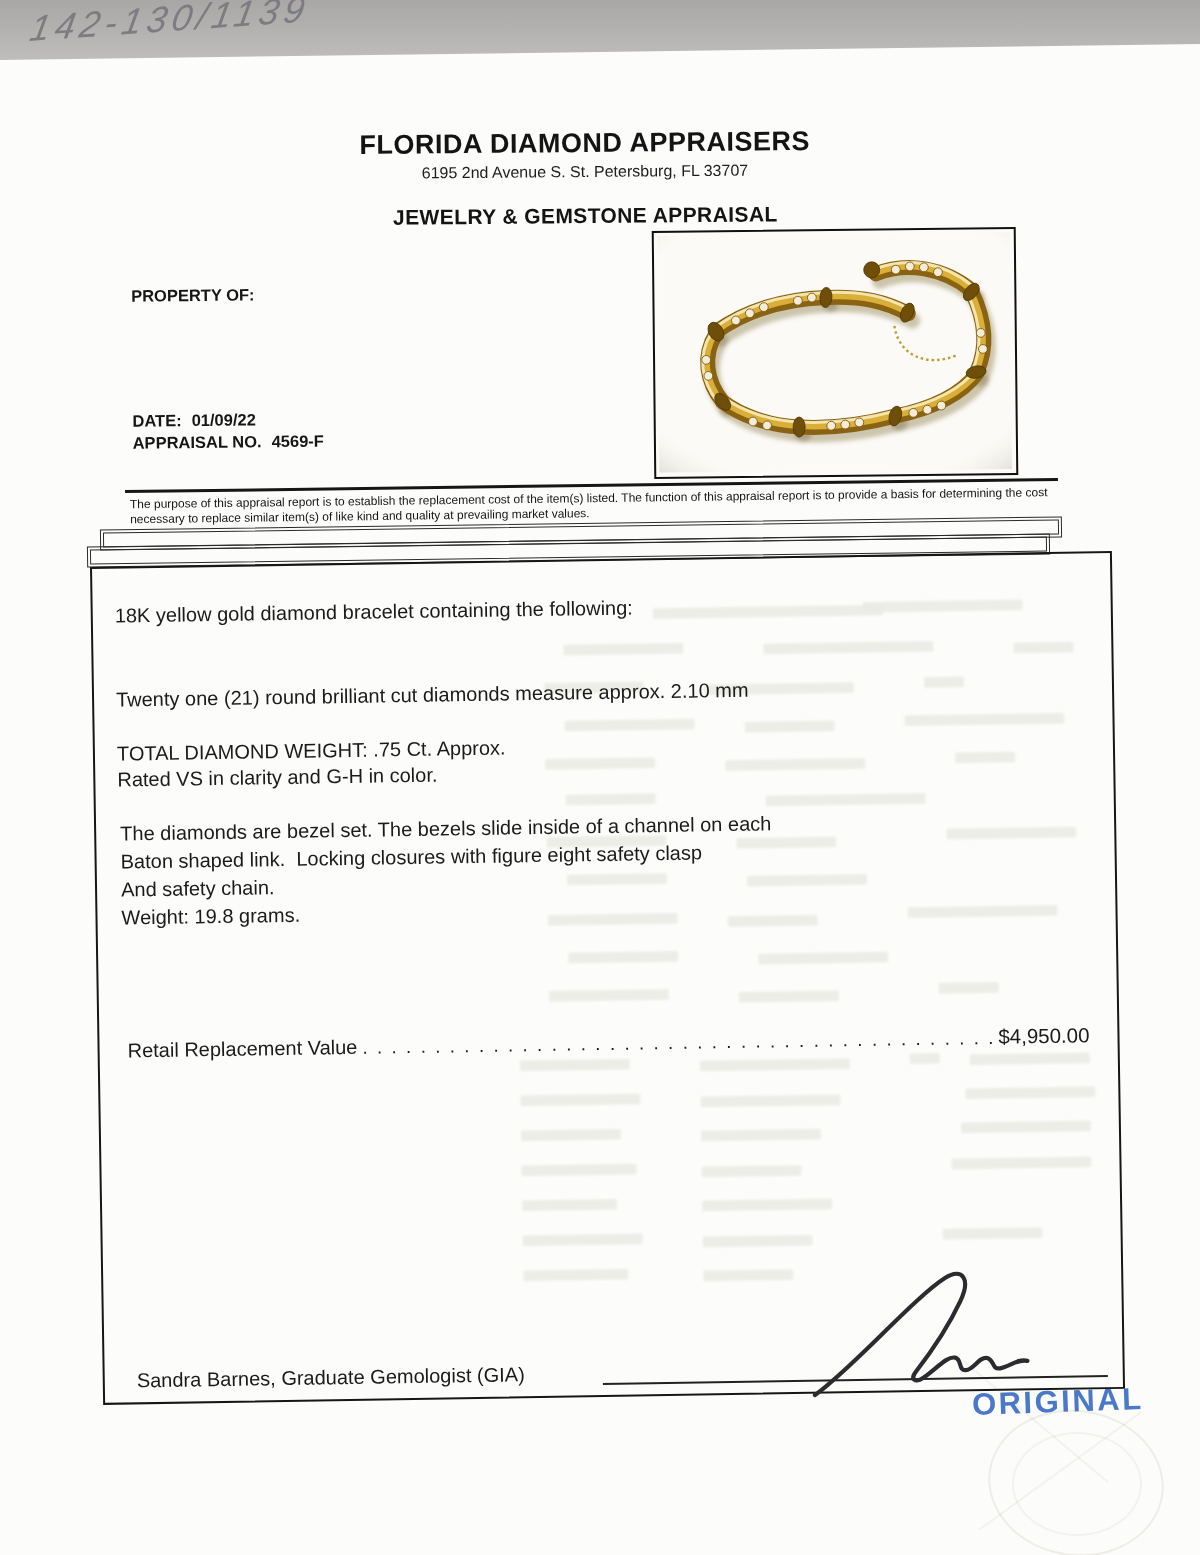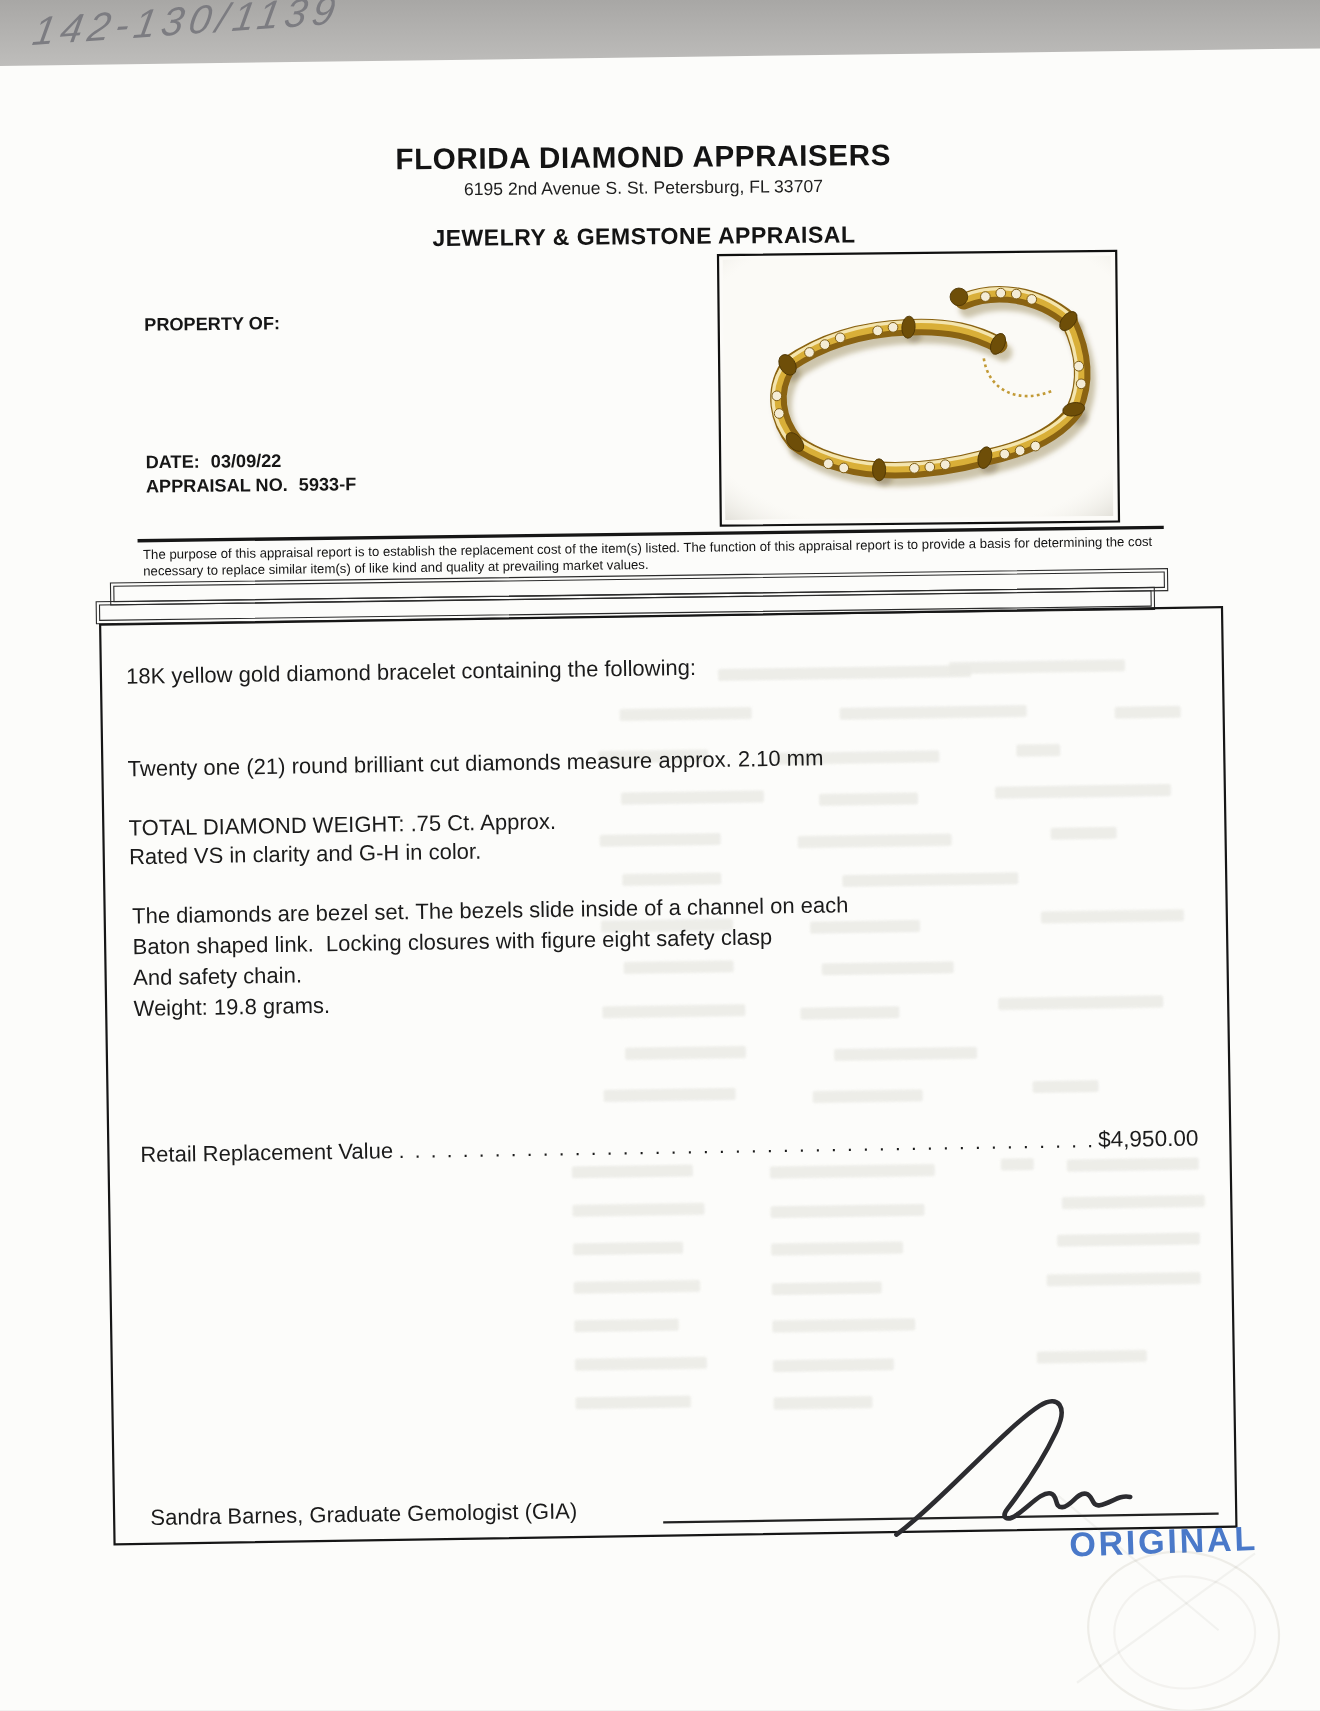--- a/index.html
+++ b/index.html
@@ -86,7 +86,7 @@
 
   <div class="metas">
     <div class="lbl property">PROPERTY OF:</div>
-    <div class="lbl dateline"><span>DATE:</span><span class="val">03/09/22</span></div>
+    <div class="lbl dateline"><span>DATE:</span><span class="val">01/09/22</span></div>
     <div class="lbl apprline"><span>APPRAISAL NO.</span><span class="val">5933-F</span></div>
   </div>
 

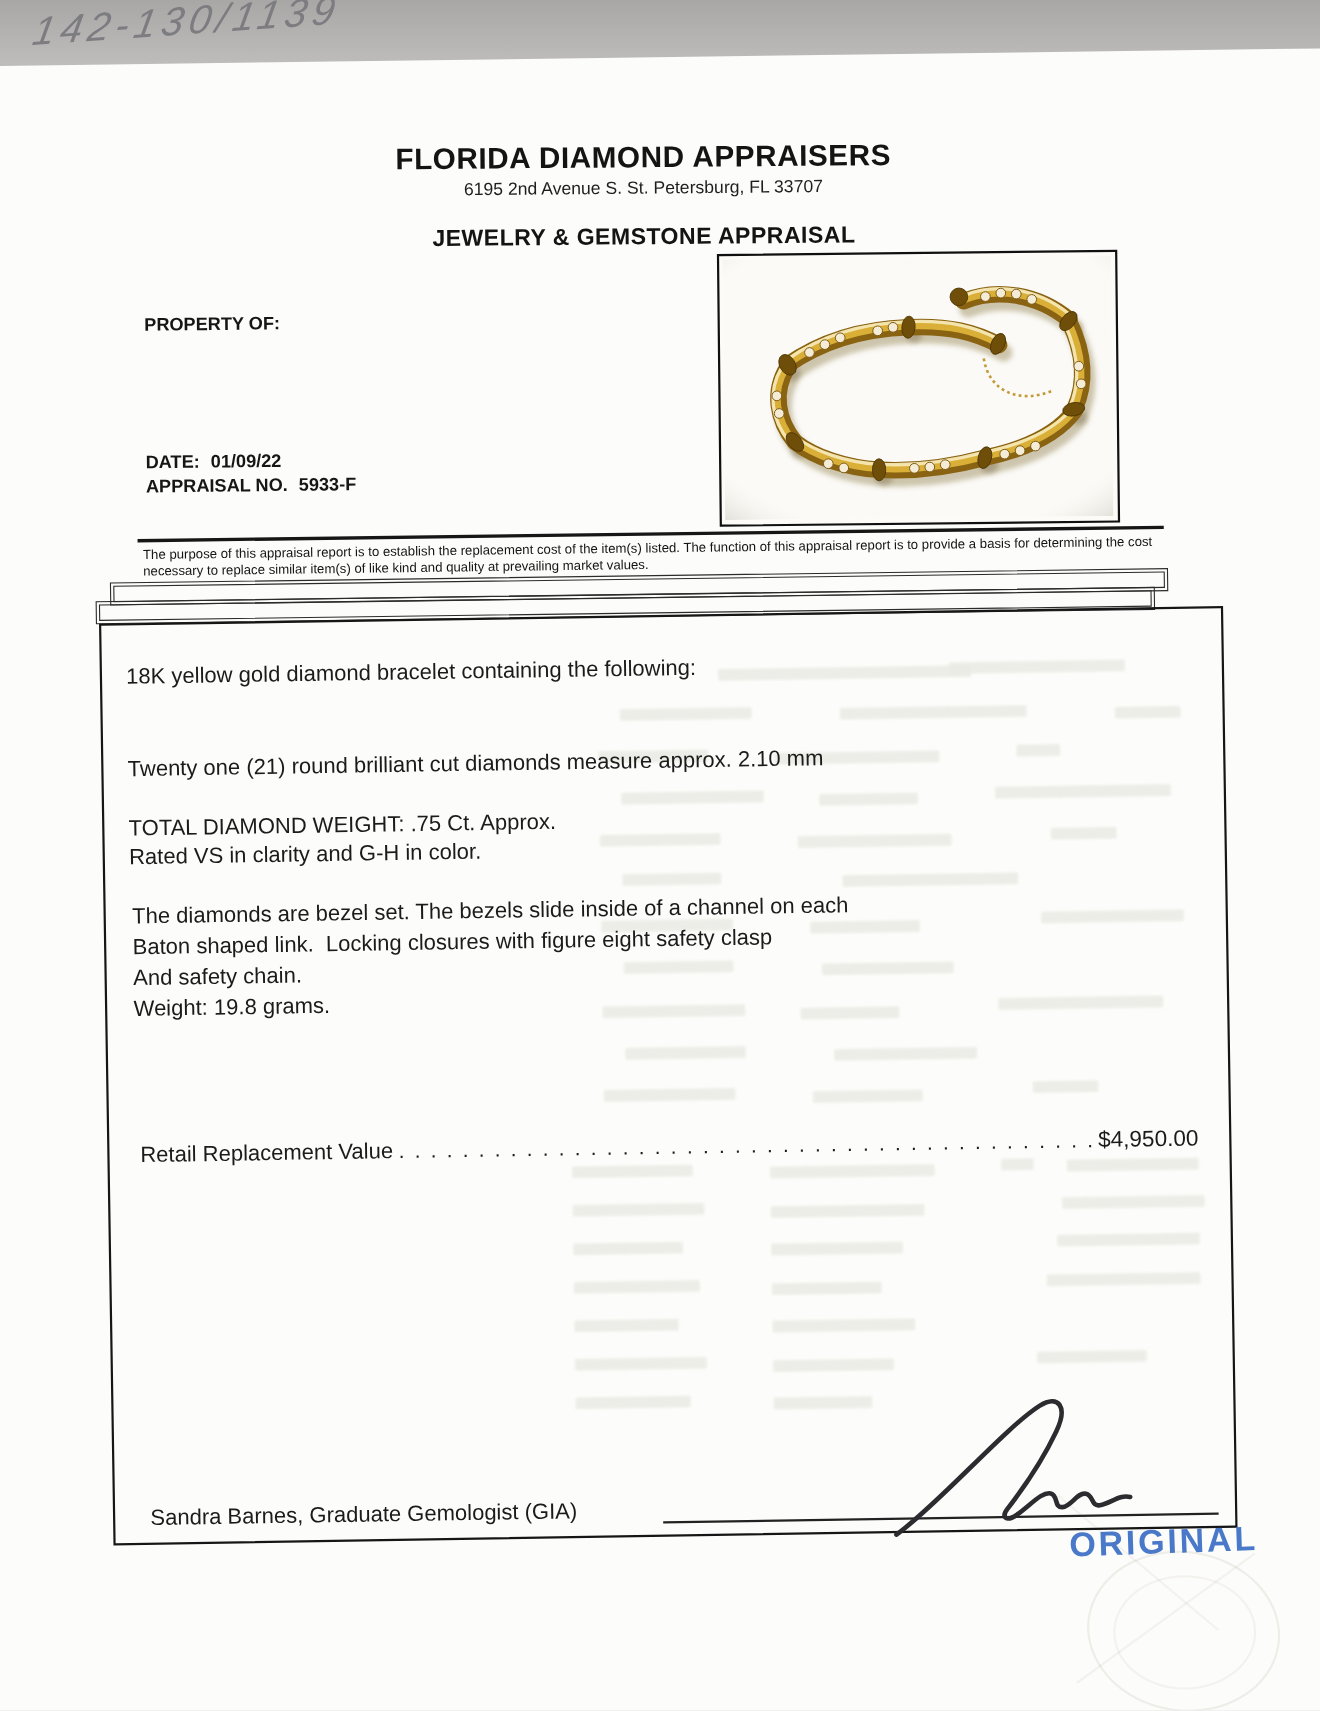--- a/index.html
+++ b/index.html
@@ -87,7 +87,7 @@
   <div class="metas">
     <div class="lbl property">PROPERTY OF:</div>
     <div class="lbl dateline"><span>DATE:</span><span class="val">01/09/22</span></div>
-    <div class="lbl apprline"><span>APPRAISAL NO.</span><span class="val">5933-F</span></div>
+    <div class="lbl apprline"><span>APPRAISAL NO.</span><span class="val">4569-F</span></div>
   </div>
 
   <div class="photobox">

